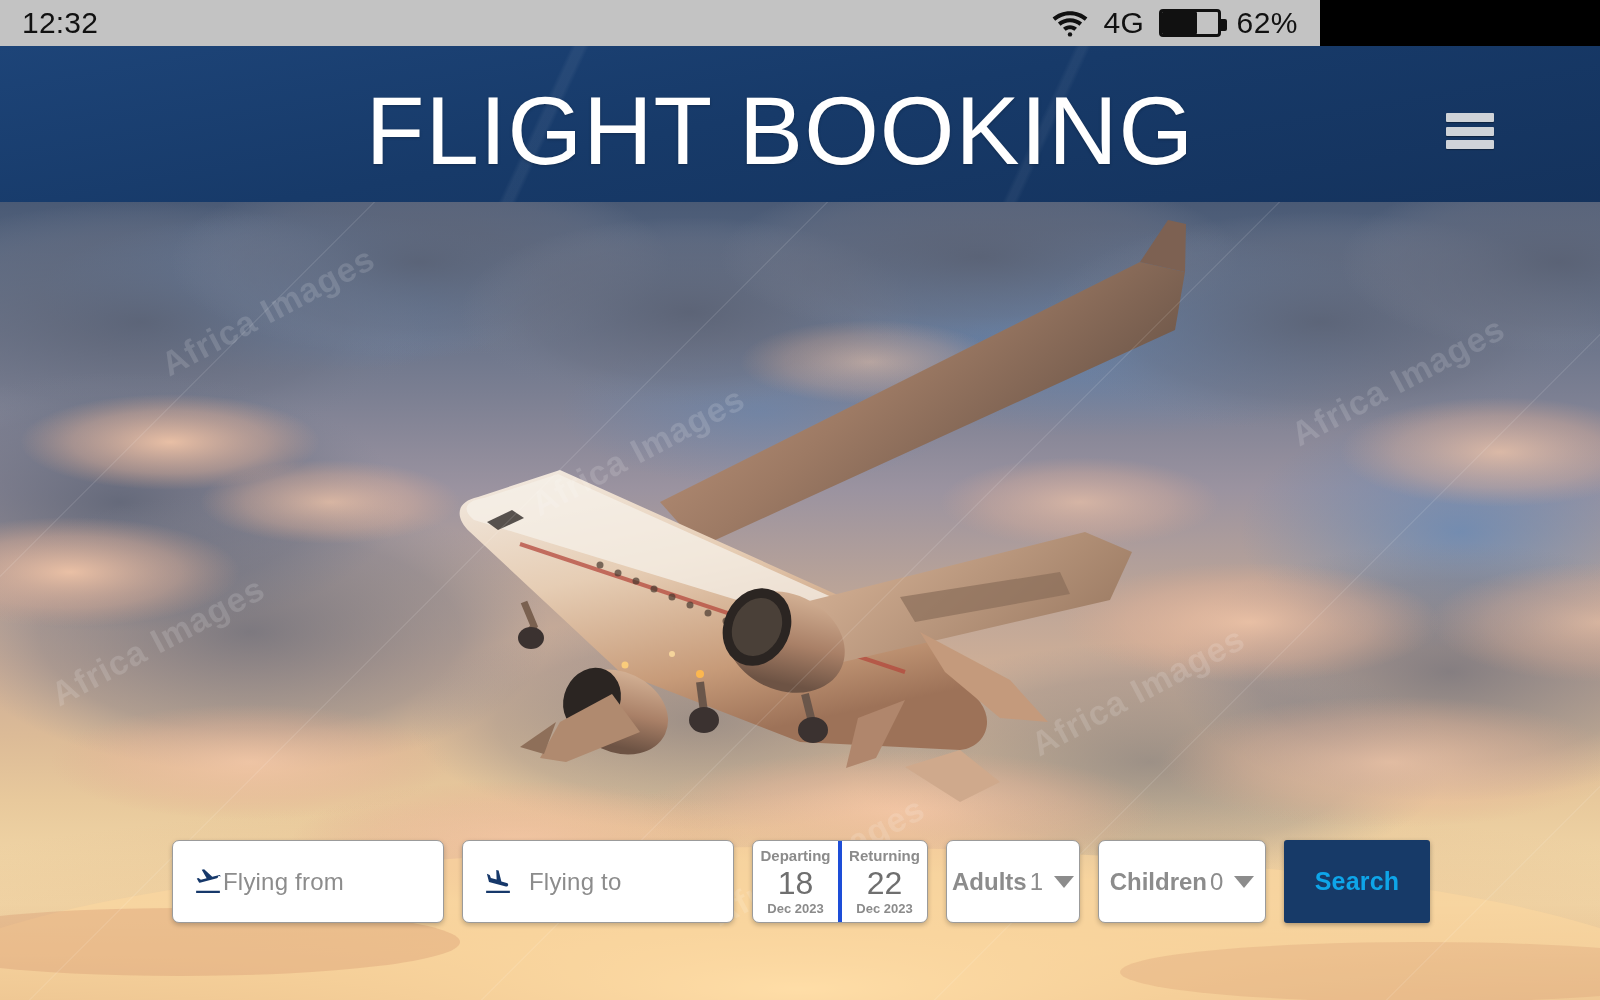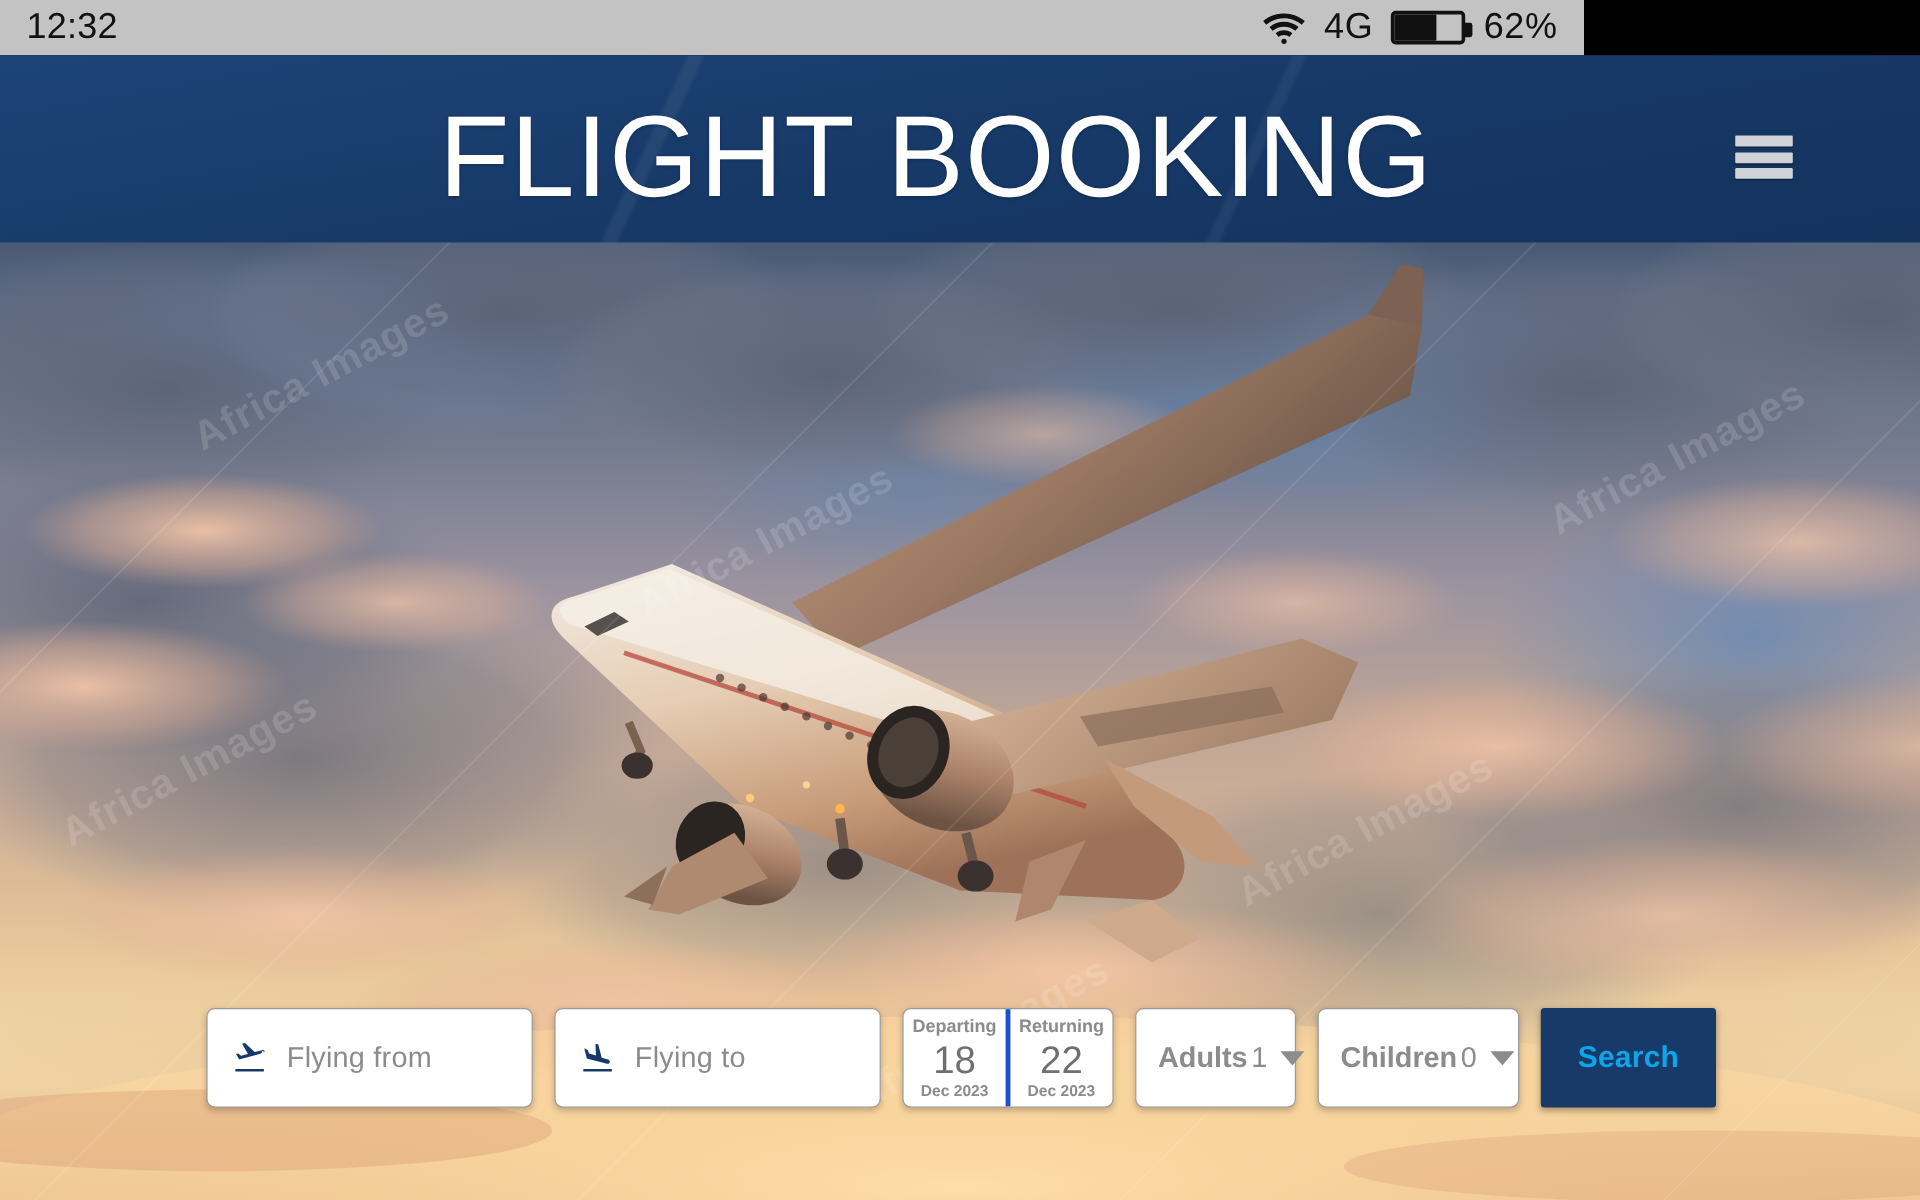--- a/index.html
+++ b/index.html
@@ -114,7 +114,7 @@
     box-shadow:0 2px 5px rgba(0,0,0,.22);
     display:flex;align-items:center;box-sizing:border-box;
   }
-  .fld-from{width:272px;padding-left:20px;gap:16px;}
+  .fld-from{width:272px;padding-left:20px;}
   .fld-to{width:272px;padding-left:20px;gap:16px;}
   .ph{color:#8c8c8c;font-size:24px;font-weight:500;letter-spacing:.2px;}
   .plane-ico{width:30px;height:30px;flex:0 0 30px;display:block;fill:#16386a;}

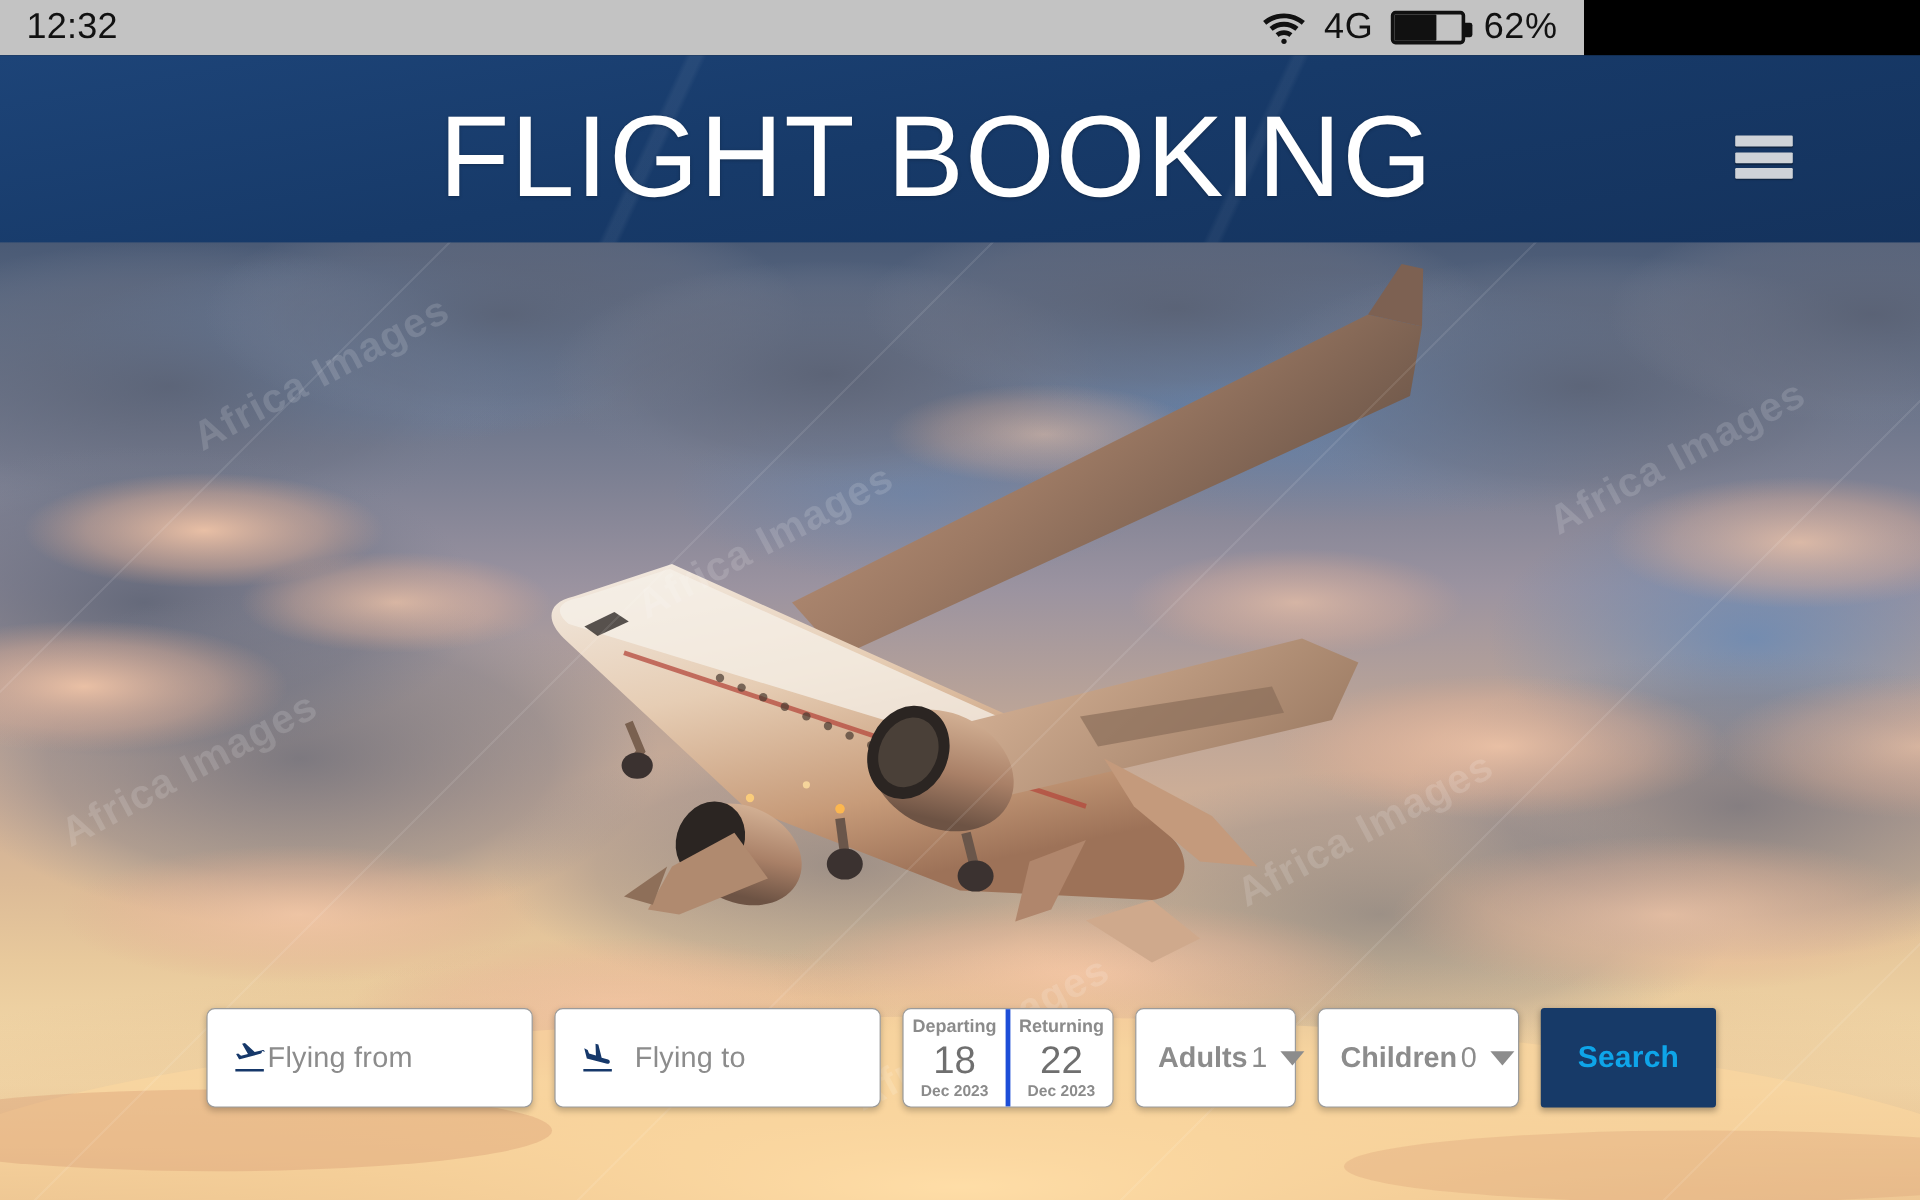--- a/index.html
+++ b/index.html
@@ -129,7 +129,7 @@
   .d-num{font-size:32px;color:#6f6f6f;font-weight:400;line-height:1.15;margin-top:1px;}
   .d-my{font-size:13px;color:#8b8b8b;font-weight:600;line-height:1.1;}
 
-  .fld-pax{padding:0 18px;gap:3px;justify-content:space-between;}
+  .fld-pax{padding:0 18px;gap:3px;justify-content:center;}
   .fld-adults{width:134px;}
   .fld-children{width:168px;}
   .pax-lab{font-size:24px;color:#8c8c8c;font-weight:600;}

